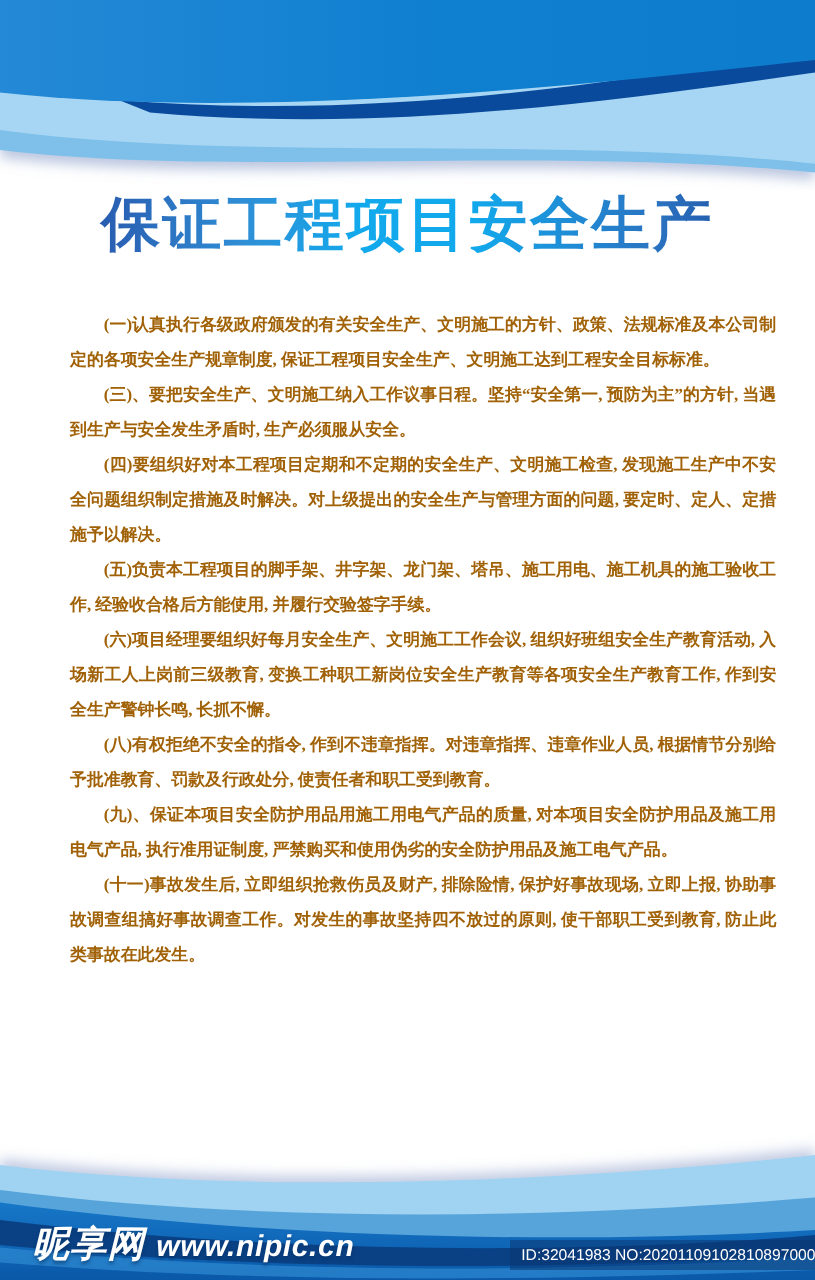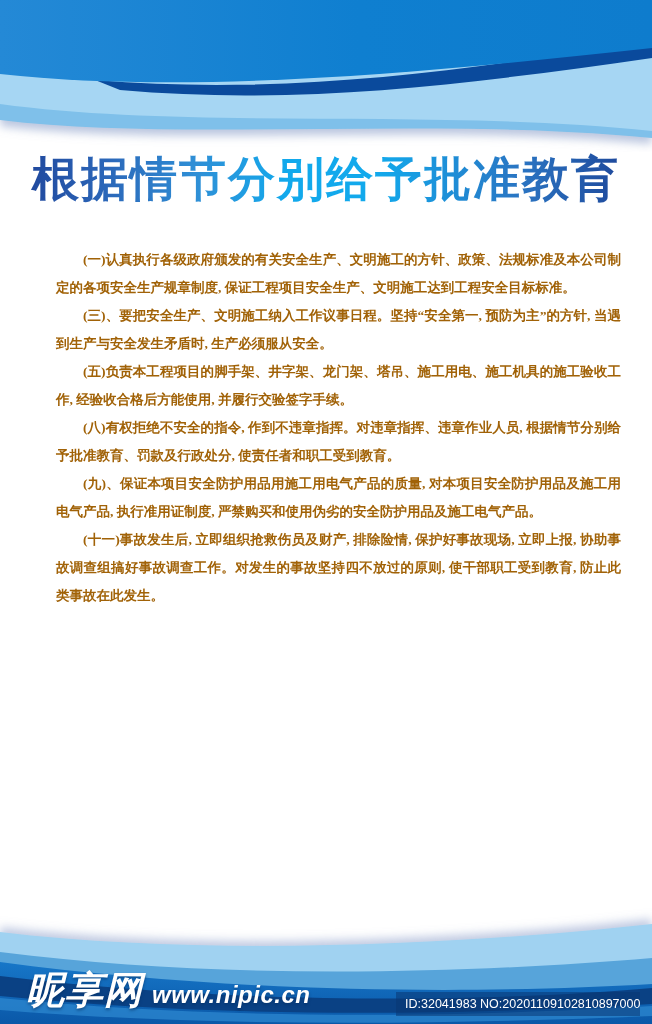--- a/index.html
+++ b/index.html
@@ -110,7 +110,7 @@
     <path d="M0,0 H652 V48 C450,70 200,96 0,74 Z" fill="url(#hdrBlue)"></path>
   </svg>
 
-  <h1 class="poster-title">根据情节分别给予批准教育</h1>
+  <h1 class="poster-title">保证工程项目安全生产</h1>
 
   <section class="content">
     <p>(一)认真执行各级政府颁发的有关安全生产、文明施工的方针、政策、法规标准及本公司制定的各项安全生产规章制度, 保证工程项目安全生产、文明施工达到工程安全目标标准。</p>

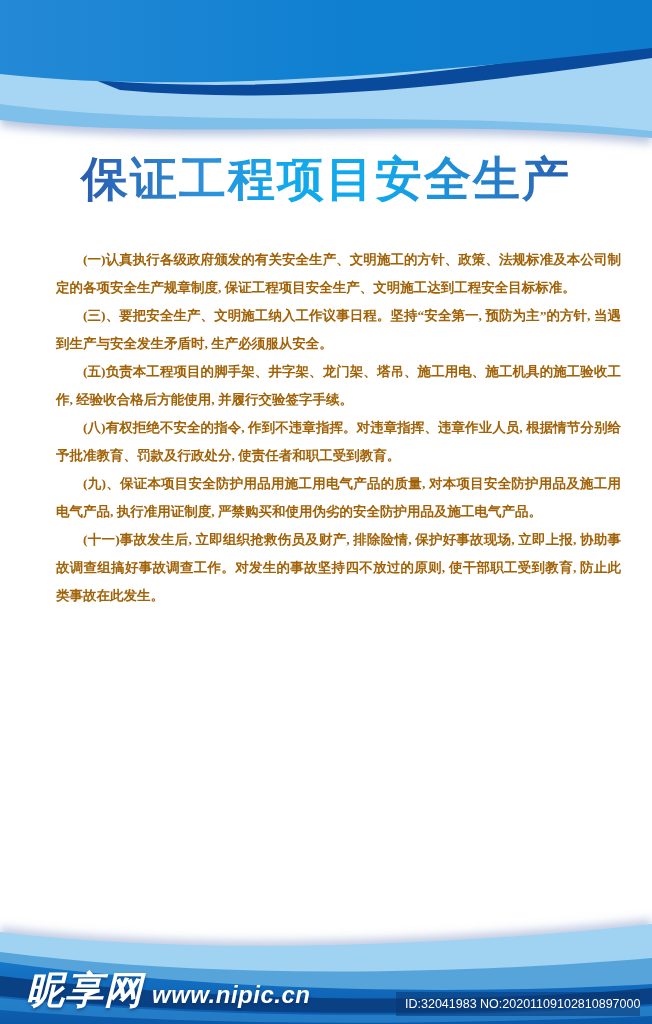--- a/index.html
+++ b/index.html
@@ -115,6 +115,7 @@
   <section class="content">
     <p>(一)认真执行各级政府颁发的有关安全生产、文明施工的方针、政策、法规标准及本公司制定的各项安全生产规章制度, 保证工程项目安全生产、文明施工达到工程安全目标标准。</p>
     <p>(三)、要把安全生产、文明施工纳入工作议事日程。坚持“安全第一, 预防为主”的方针, 当遇到生产与安全发生矛盾时, 生产必须服从安全。</p>
+    <p>(四)要组织好对本工程项目定期和不定期的安全生产、文明施工检查, 发现施工生产中不安全问题组织制定措施及时解决。对上级提出的安全生产与管理方面的问题, 要定时、定人、定措施予以解决。</p>
     <p>(五)负责本工程项目的脚手架、井字架、龙门架、塔吊、施工用电、施工机具的施工验收工作, 经验收合格后方能使用, 并履行交验签字手续。</p>
     <p>(八)有权拒绝不安全的指令, 作到不违章指挥。对违章指挥、违章作业人员, 根据情节分别给予批准教育、罚款及行政处分, 使责任者和职工受到教育。</p>
     <p>(九)、保证本项目安全防护用品用施工用电气产品的质量, 对本项目安全防护用品及施工用电气产品, 执行准用证制度, 严禁购买和使用伪劣的安全防护用品及施工电气产品。</p>

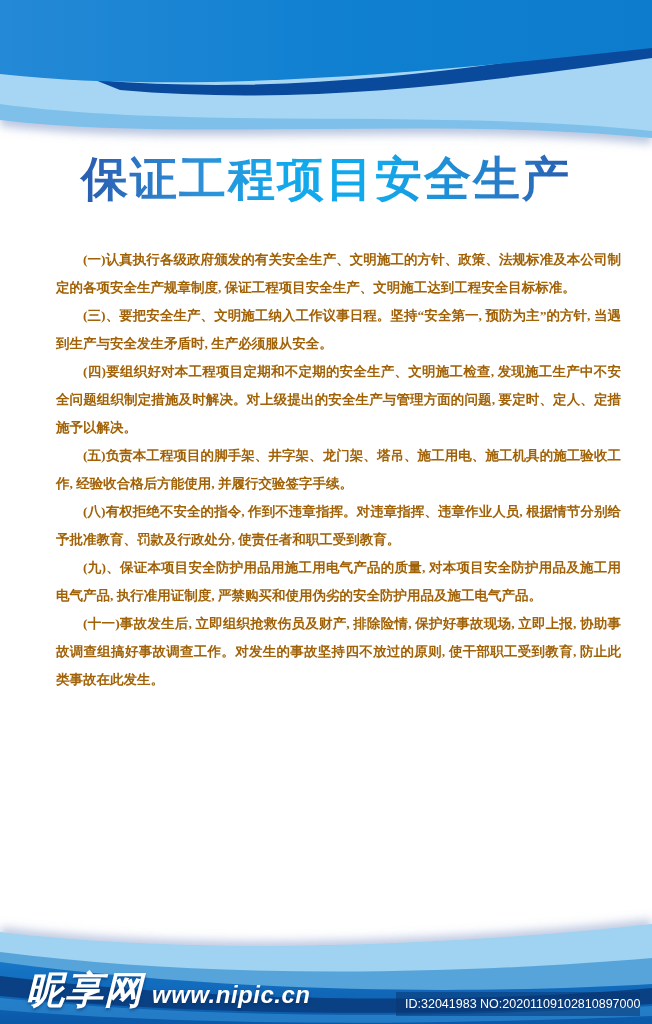--- a/index.html
+++ b/index.html
@@ -117,6 +117,7 @@
     <p>(三)、要把安全生产、文明施工纳入工作议事日程。坚持“安全第一, 预防为主”的方针, 当遇到生产与安全发生矛盾时, 生产必须服从安全。</p>
     <p>(四)要组织好对本工程项目定期和不定期的安全生产、文明施工检查, 发现施工生产中不安全问题组织制定措施及时解决。对上级提出的安全生产与管理方面的问题, 要定时、定人、定措施予以解决。</p>
     <p>(五)负责本工程项目的脚手架、井字架、龙门架、塔吊、施工用电、施工机具的施工验收工作, 经验收合格后方能使用, 并履行交验签字手续。</p>
+    <p>(六)项目经理要组织好每月安全生产、文明施工工作会议, 组织好班组安全生产教育活动, 入场新工人上岗前三级教育, 变换工种职工新岗位安全生产教育等各项安全生产教育工作, 作到安全生产警钟长鸣, 长抓不懈。</p>
     <p>(八)有权拒绝不安全的指令, 作到不违章指挥。对违章指挥、违章作业人员, 根据情节分别给予批准教育、罚款及行政处分, 使责任者和职工受到教育。</p>
     <p>(九)、保证本项目安全防护用品用施工用电气产品的质量, 对本项目安全防护用品及施工用电气产品, 执行准用证制度, 严禁购买和使用伪劣的安全防护用品及施工电气产品。</p>
     <p>(十一)事故发生后, 立即组织抢救伤员及财产, 排除险情, 保护好事故现场, 立即上报, 协助事故调查组搞好事故调查工作。对发生的事故坚持四不放过的原则, 使干部职工受到教育, 防止此类事故在此发生。</p>

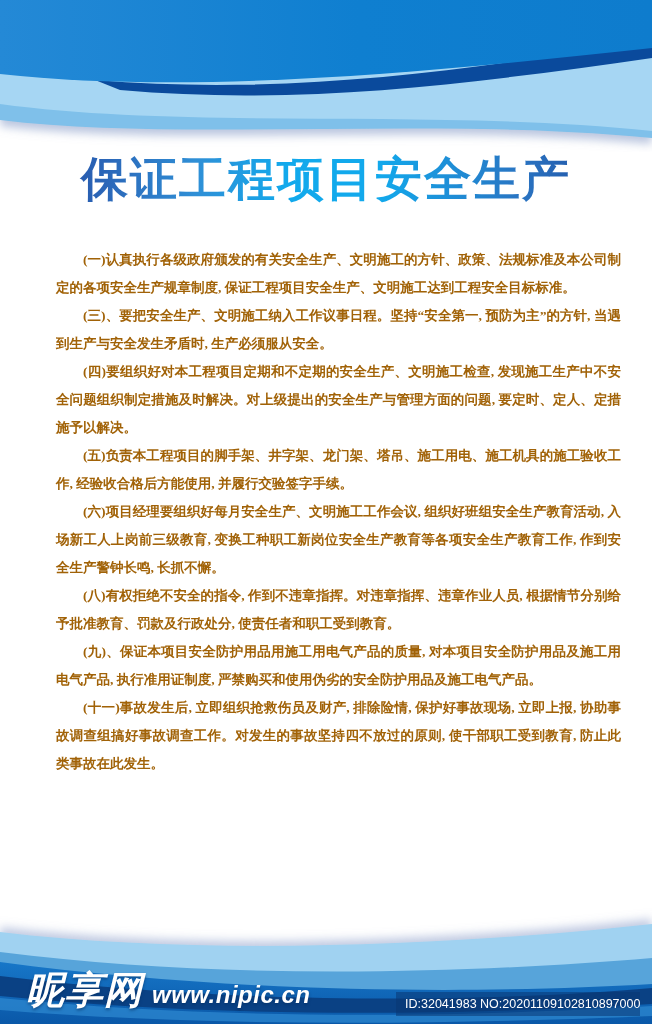--- a/index.html
+++ b/index.html
@@ -66,7 +66,7 @@
     text-shadow: 0 2px 3px rgba(5, 45, 95, 0.55);
     white-space: nowrap;
   }
-  .watermark .site-name { font-size: 38px; letter-spacing: 1px; }
+  .watermark .site-name { font-size: 29px; letter-spacing: 1px; }
   .watermark .site-url  { font-size: 24px; letter-spacing: 0.5px; }
 
   .id-strip {

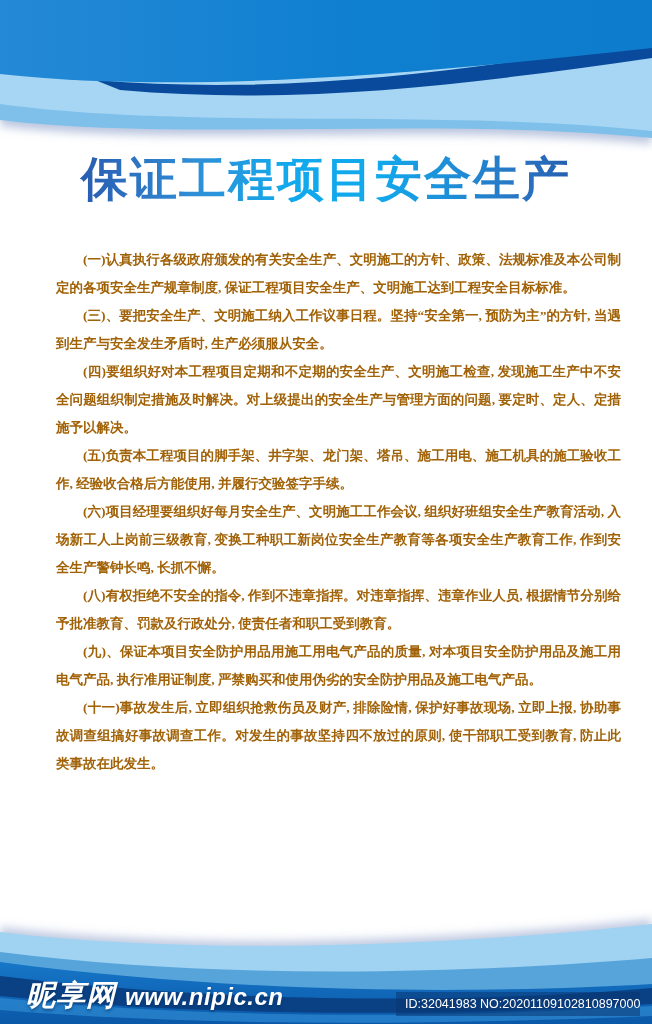--- a/index.html
+++ b/index.html
@@ -71,7 +71,7 @@
 
   .id-strip {
     position: absolute;
-    right: 12px; bottom: 8px;
+    right: 0; bottom: 8px;
     width: 244px; height: 24px;
     background: rgba(9, 55, 115, 0.55);
     color: #ffffff;

